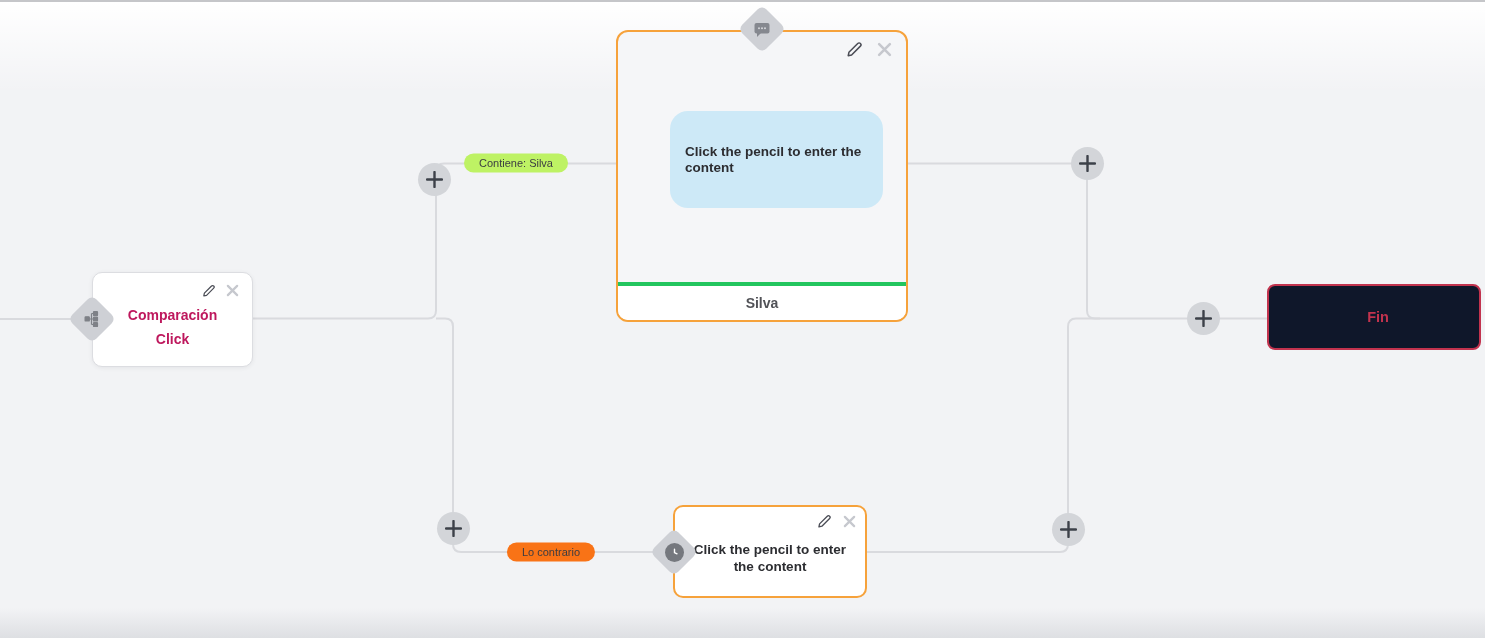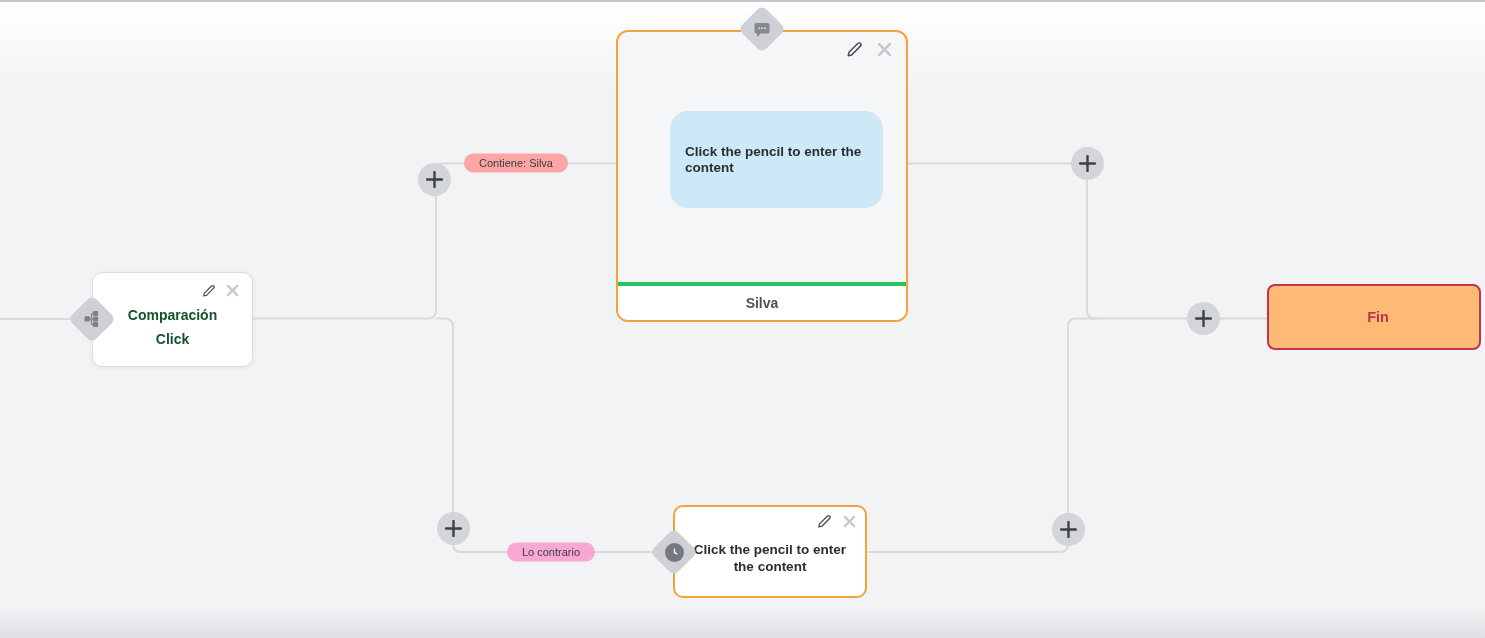--- a/index.html
+++ b/index.html
@@ -25,7 +25,7 @@
     font-size:11px;color:#3b3c42;padding:4px 15px;border-radius:10px;
     white-space:nowrap;line-height:1;
   }
-  .pill.gray{background:#fca5a5;}
+  .pill.gray{background:#bef264;}
   .pill.white{background:#f9a8d4;}
 
   

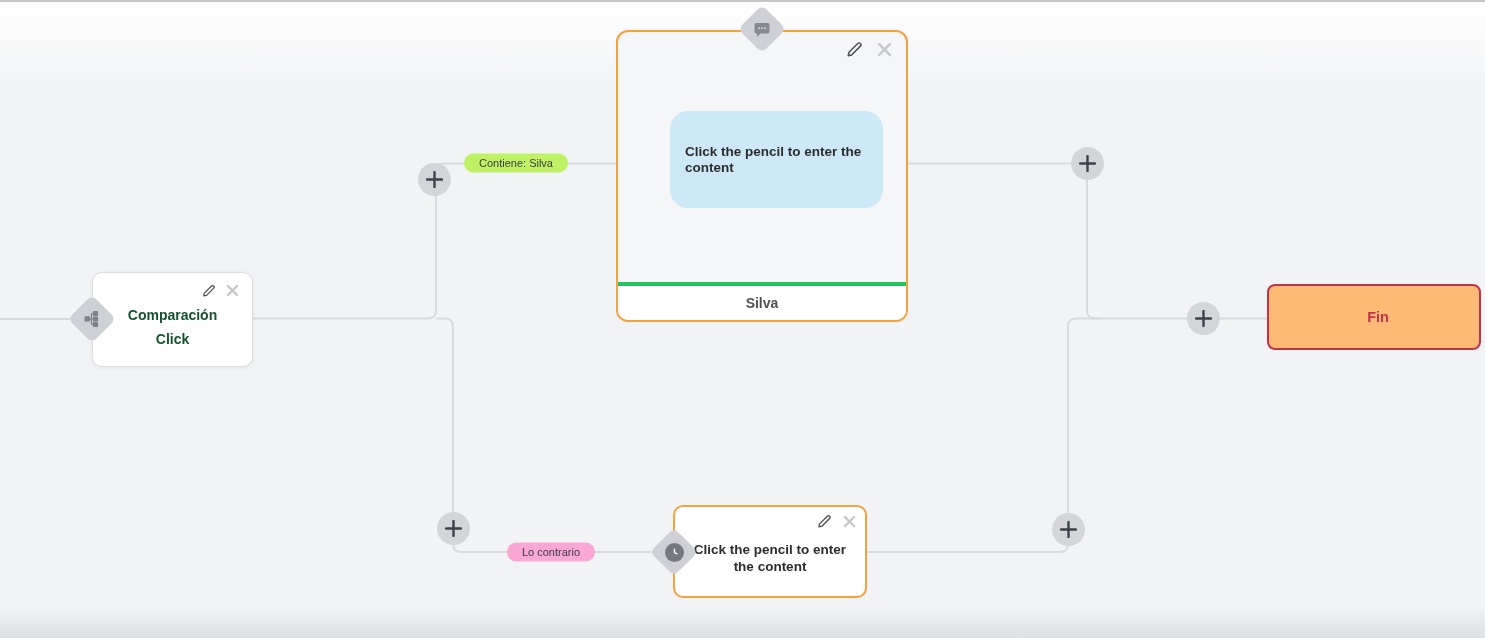--- a/index.html
+++ b/index.html
@@ -62,7 +62,7 @@
     gap:10px;padding-top:14px;
   }
   .condition-node .node-actions{top:11px;right:13px;gap:11px;}
-  .cond-text{font-size:14px;color:#14532d;line-height:1;}
+  .cond-text{font-size:14px;color:#be185d;line-height:1;}
 
   .message-node{
     left:616px;top:30px;width:292px;height:292px;background:#f5f6f8;

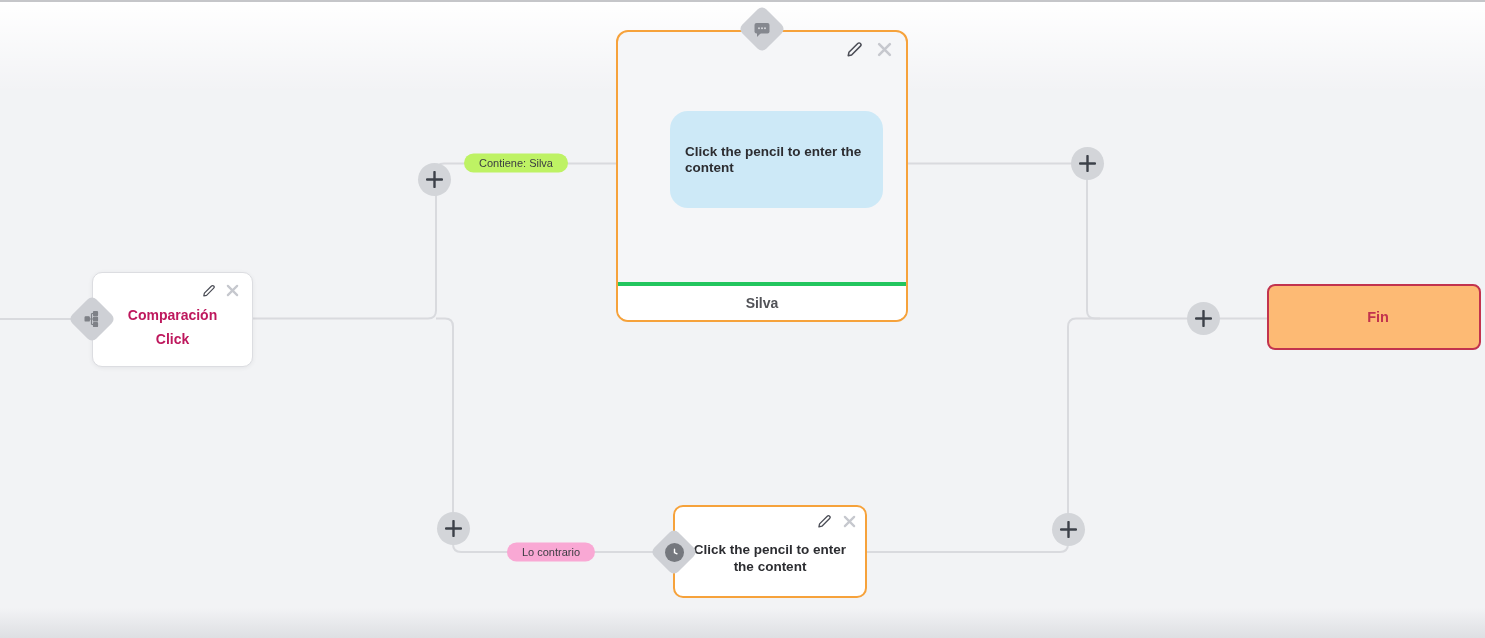--- a/index.html
+++ b/index.html
@@ -93,7 +93,7 @@
 
   .end-node{
     left:1267px;top:284px;width:214px;height:66px;
-    background:#fdba74;border:2px solid #c2334e;border-radius:8px;
+    background:#0f172a;border:2px solid #c2334e;border-radius:8px;
     display:flex;align-items:center;justify-content:center;
     font-size:14.5px;color:#c2334e;cursor:pointer;padding-left:8px;
   }

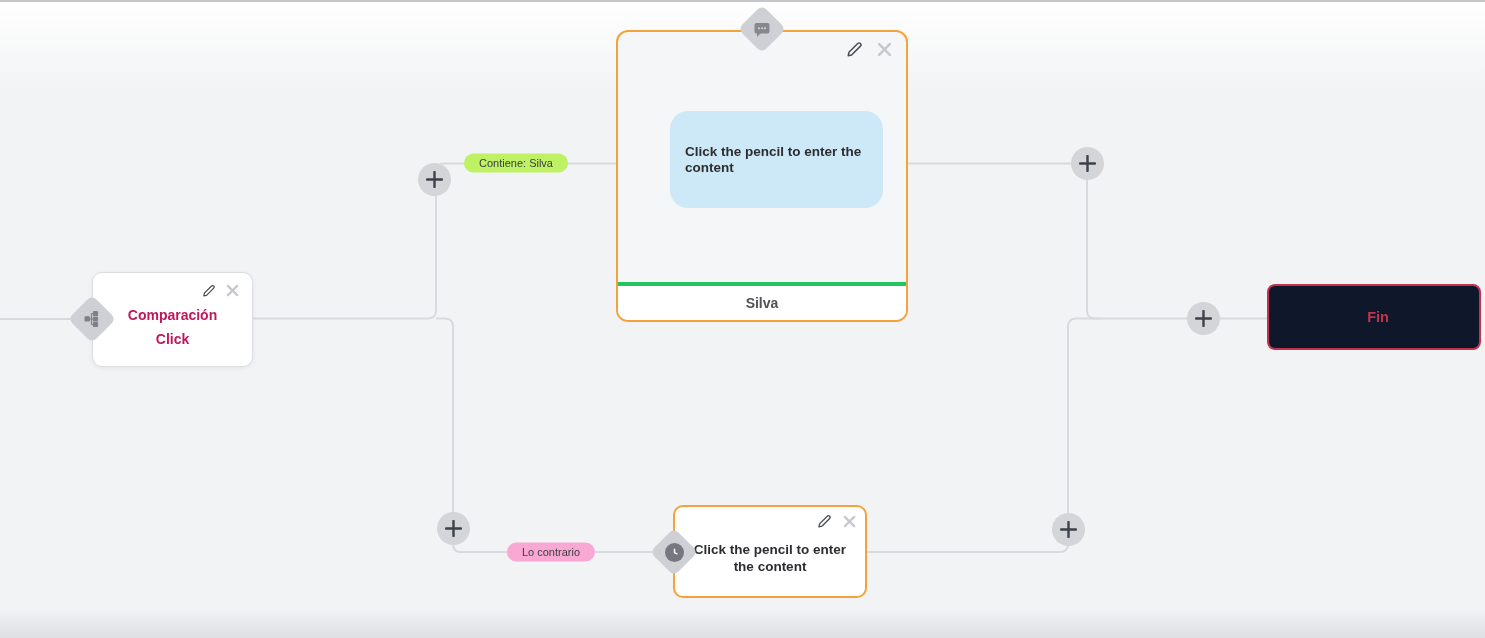--- a/index.html
+++ b/index.html
@@ -26,7 +26,7 @@
     white-space:nowrap;line-height:1;
   }
   .pill.gray{background:#bef264;}
-  .pill.white{background:#f9a8d4;}
+  .pill.white{background:#f97316;}
 
   
   .plus{

